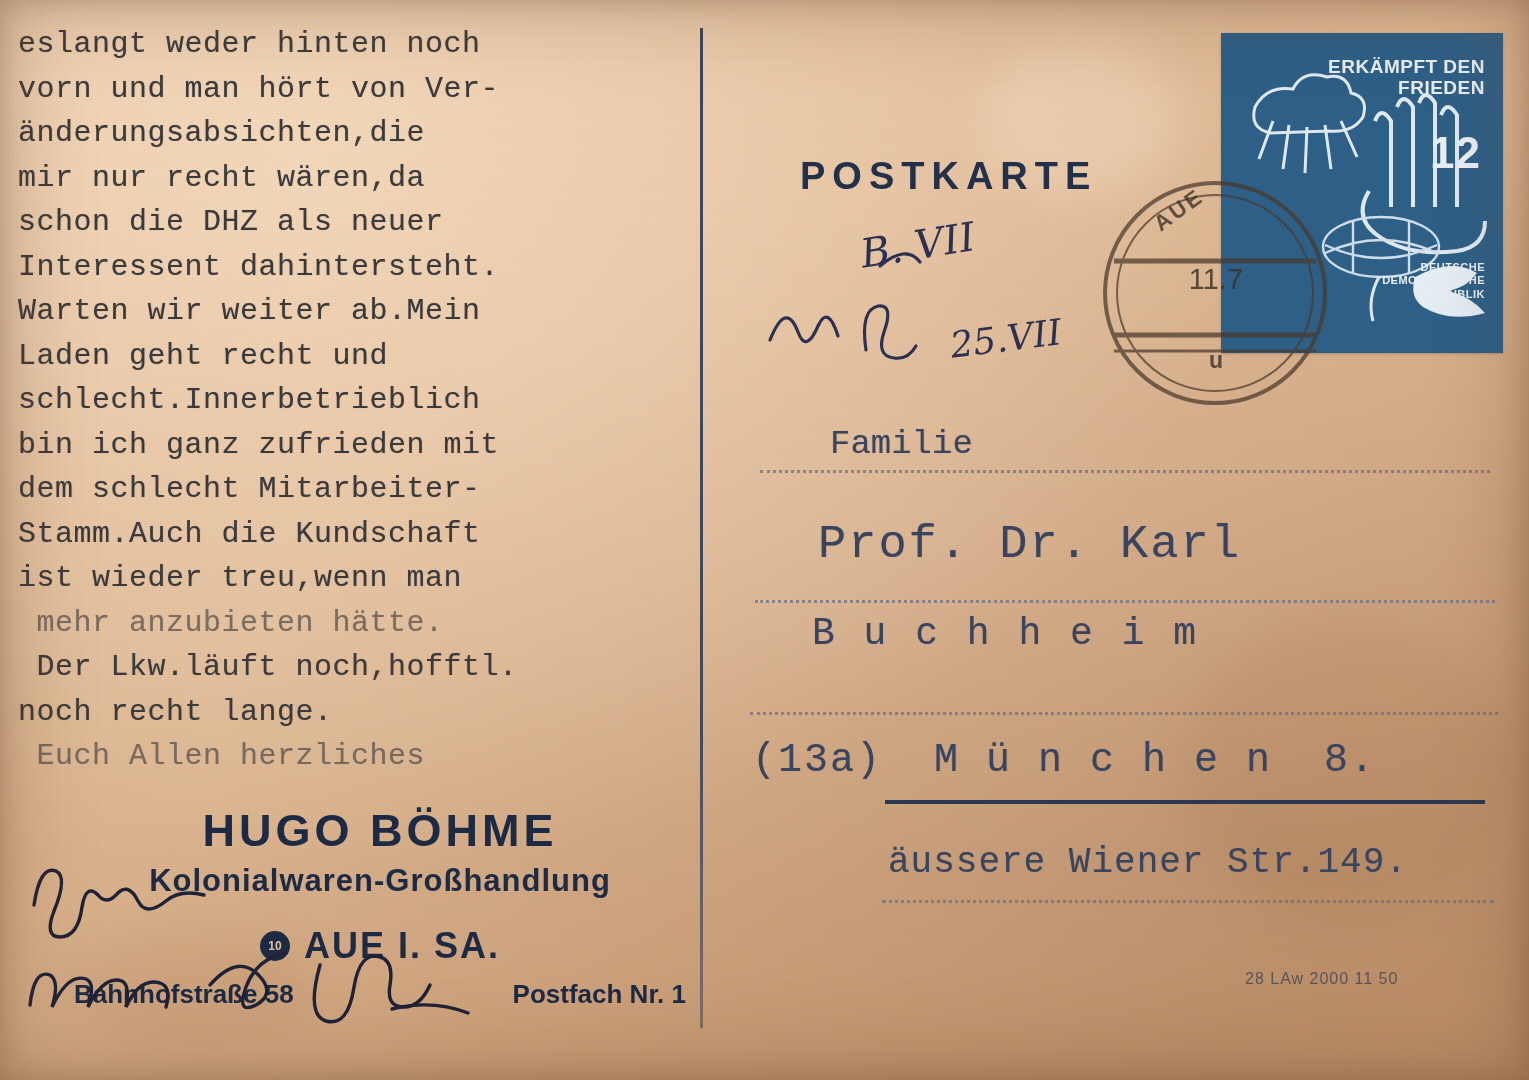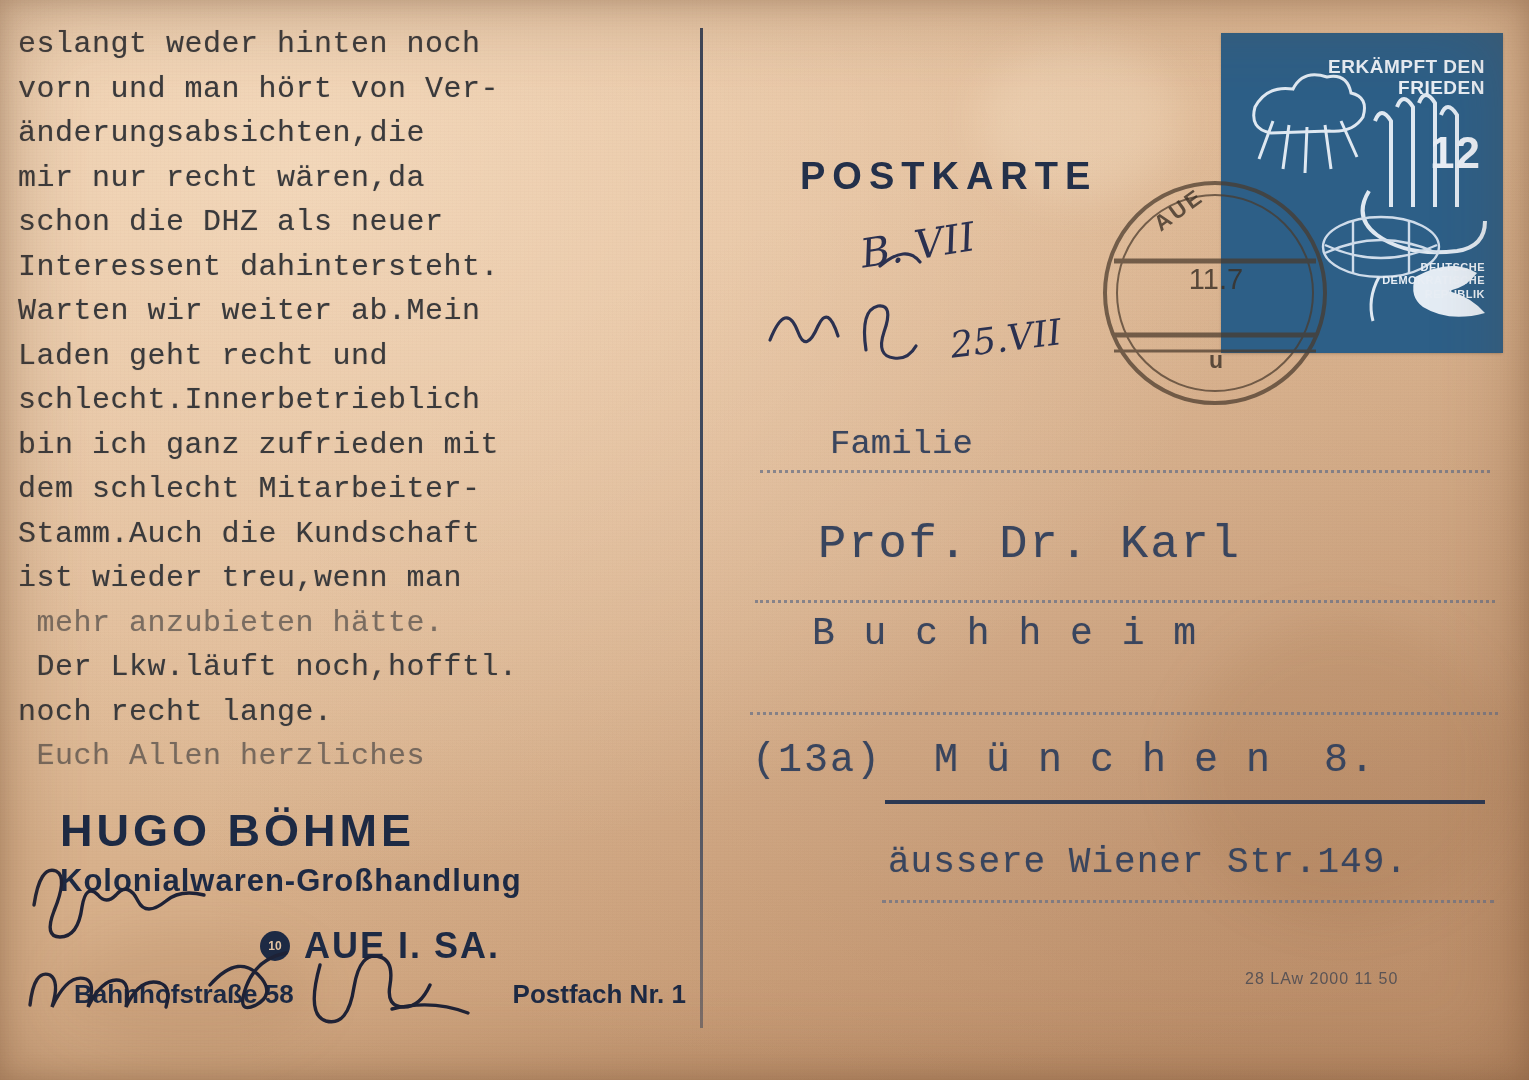--- a/index.html
+++ b/index.html
@@ -110,7 +110,7 @@
   }
 
   
-  #imprint{position:absolute;left:60px;top:805px;width:640px;color:#1d2a44;}
+  #imprint{position:absolute;left:60px;top:805px;width:640px;text-align:center;color:#1d2a44;}
   #imp-name{font-family:"Liberation Sans",sans-serif;font-weight:bold;font-size:45px;letter-spacing:4px;}
   #imp-sub{font-family:"Liberation Sans",sans-serif;font-weight:bold;font-size:31px;letter-spacing:1px;margin-top:6px;}
   #imp-city-row{display:flex;align-items:center;justify-content:center;gap:14px;margin-top:26px;}

